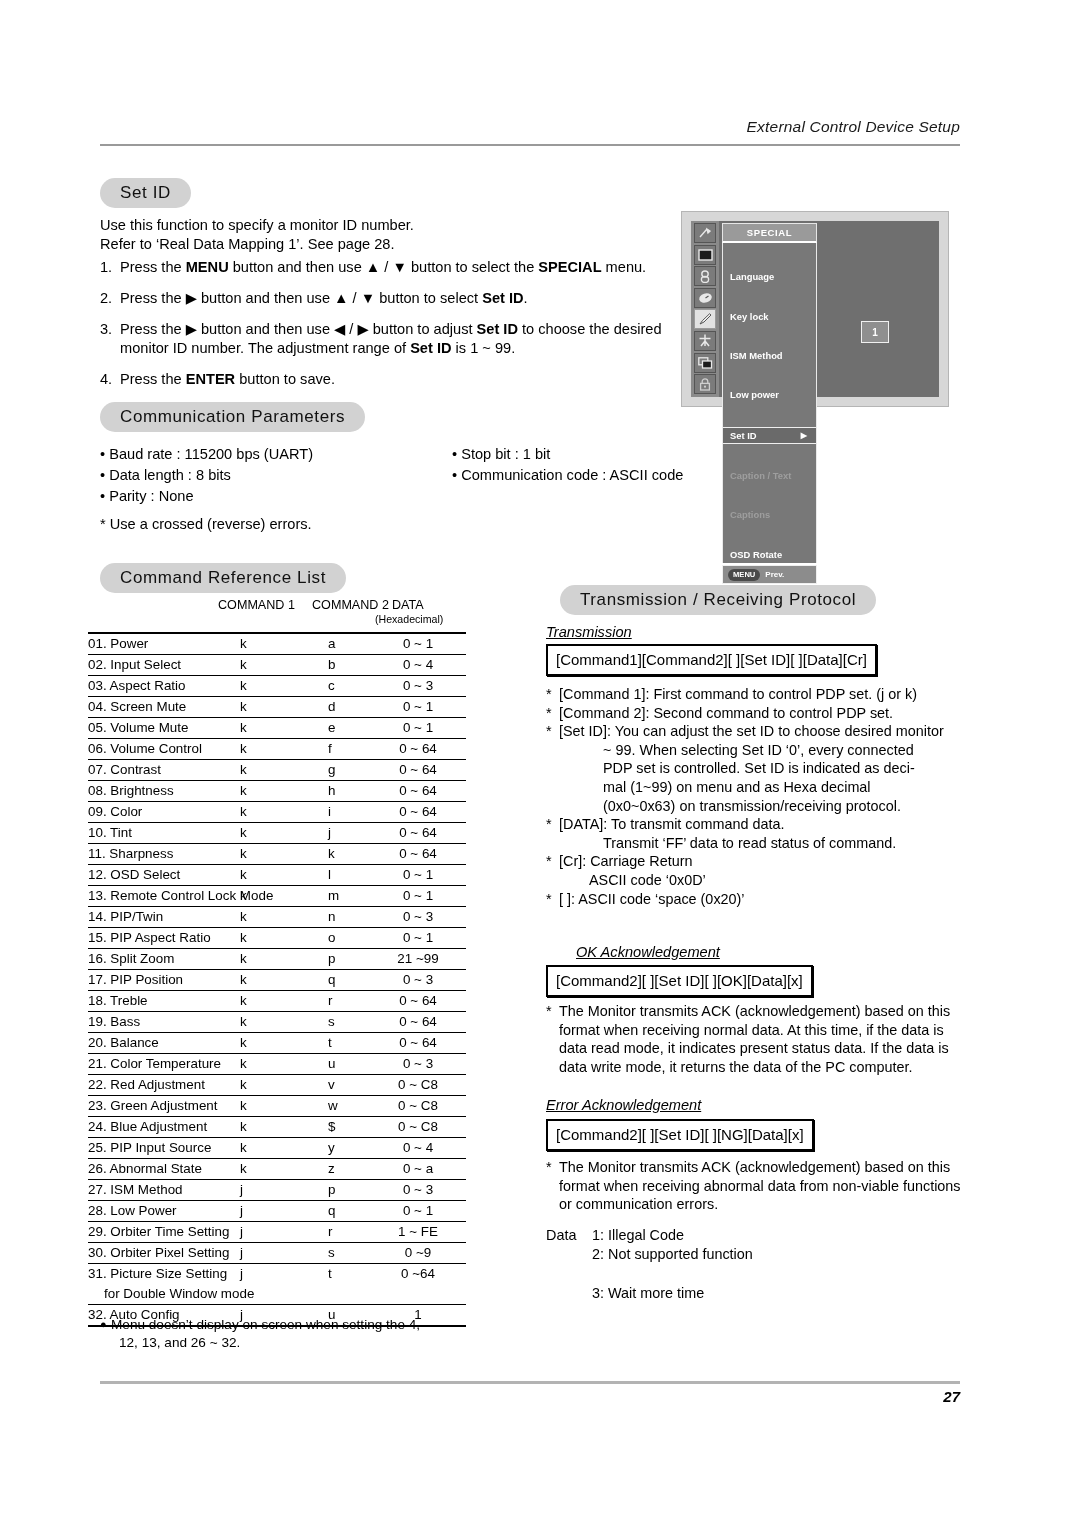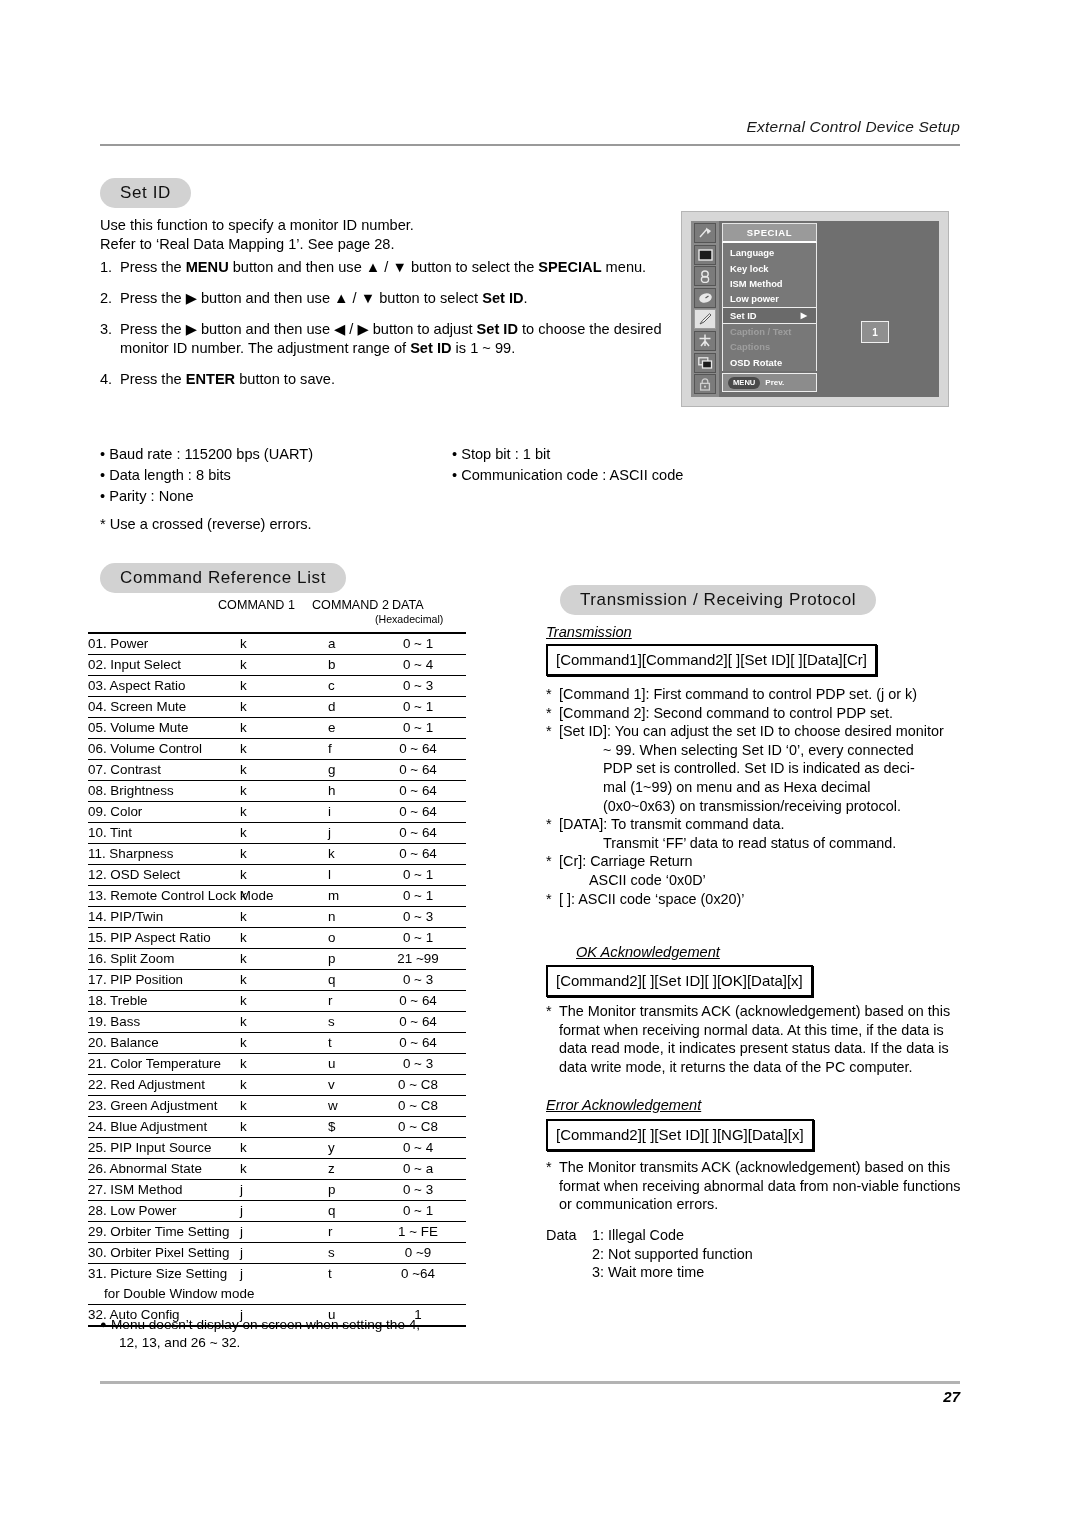--- a/index.html
+++ b/index.html
@@ -49,7 +49,7 @@
   .osd-list{background:#787878;border-left:1px solid #e9e9e9;border-right:1px solid #e9e9e9;
             padding:2px 0 1px;}
   .osd-item{color:#ffffff;font-weight:bold;font-size:9.4px;padding:2.2px 0 2.2px 7px;
-            position:relative;white-space:nowrap;}
+            position:relative;white-space:nowrap;margin-top:24px;}
   .osd-item.dim{color:#9e9e9e;}
   .osd-item.hl{background:#6a6a6a;border-top:1px solid #efefef;border-bottom:1px solid #efefef;}
   .osd-item .tri{position:absolute;right:9px;top:3px;font-size:8px;color:#fff;}

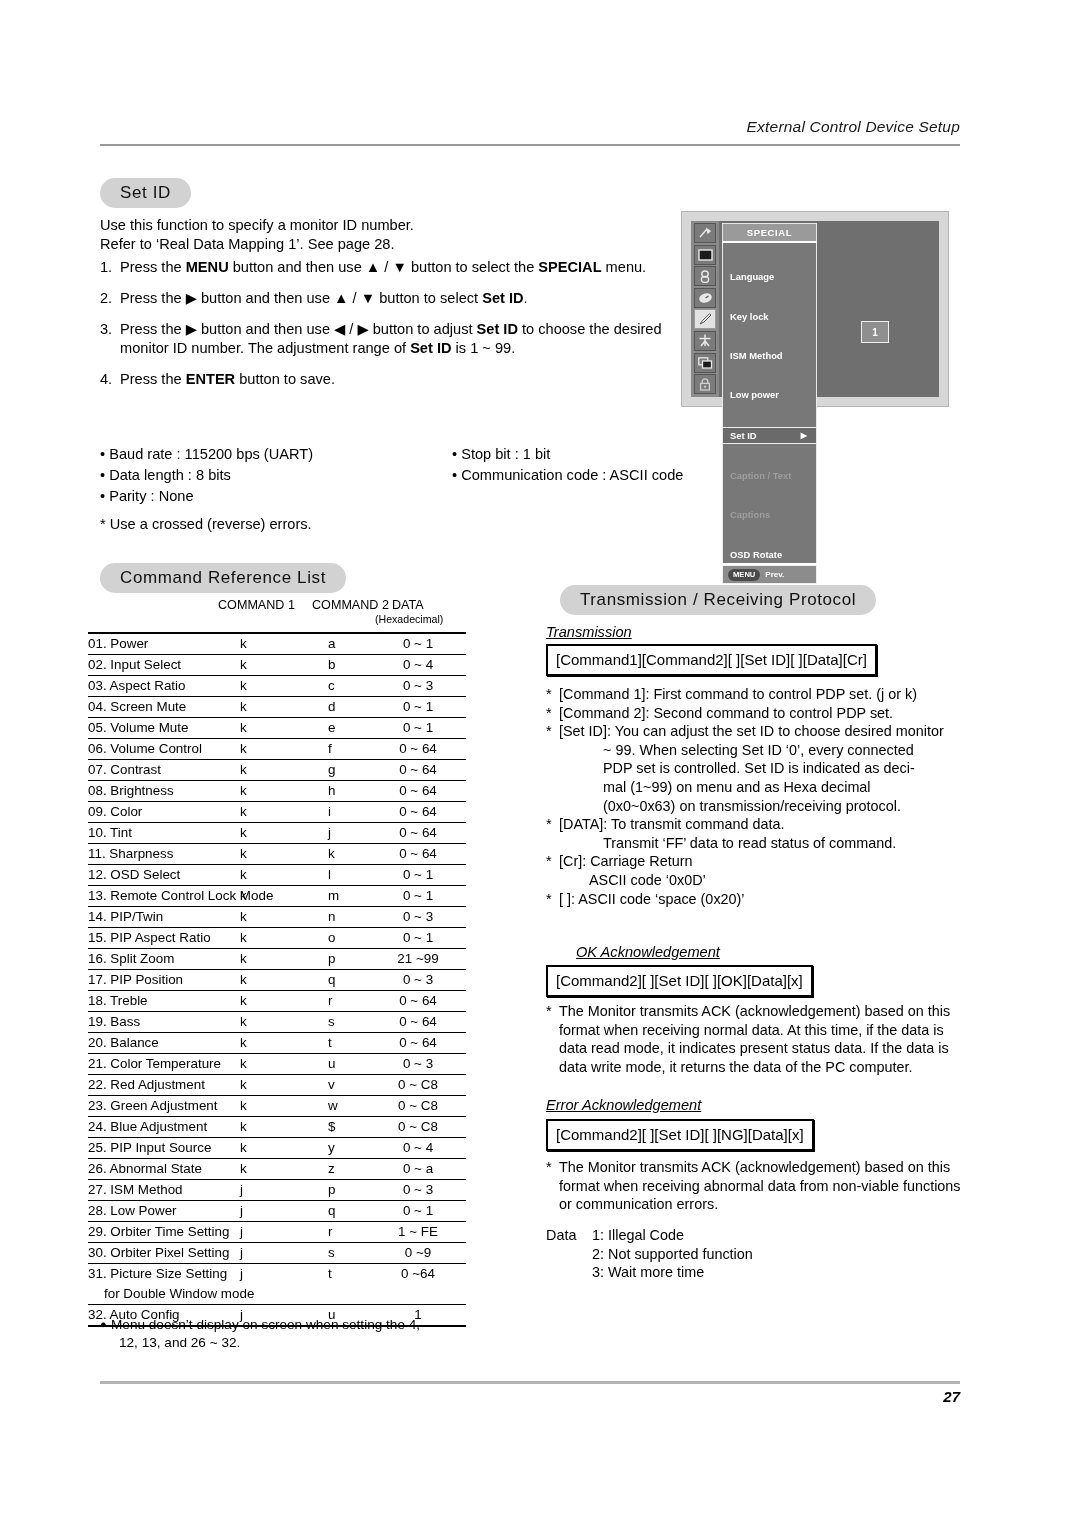--- a/index.html
+++ b/index.html
@@ -210,6 +210,9 @@
     </div>
   </div>
 
+  <div class="pill" style="left:100px;top:402px;">
+    <span>Communication Parameters</span>
+  </div>
 
   <div class="cplist" style="left:100px;top:444px;width:330px;">
     <div>• Baud rate : 115200 bps (UART)</div>

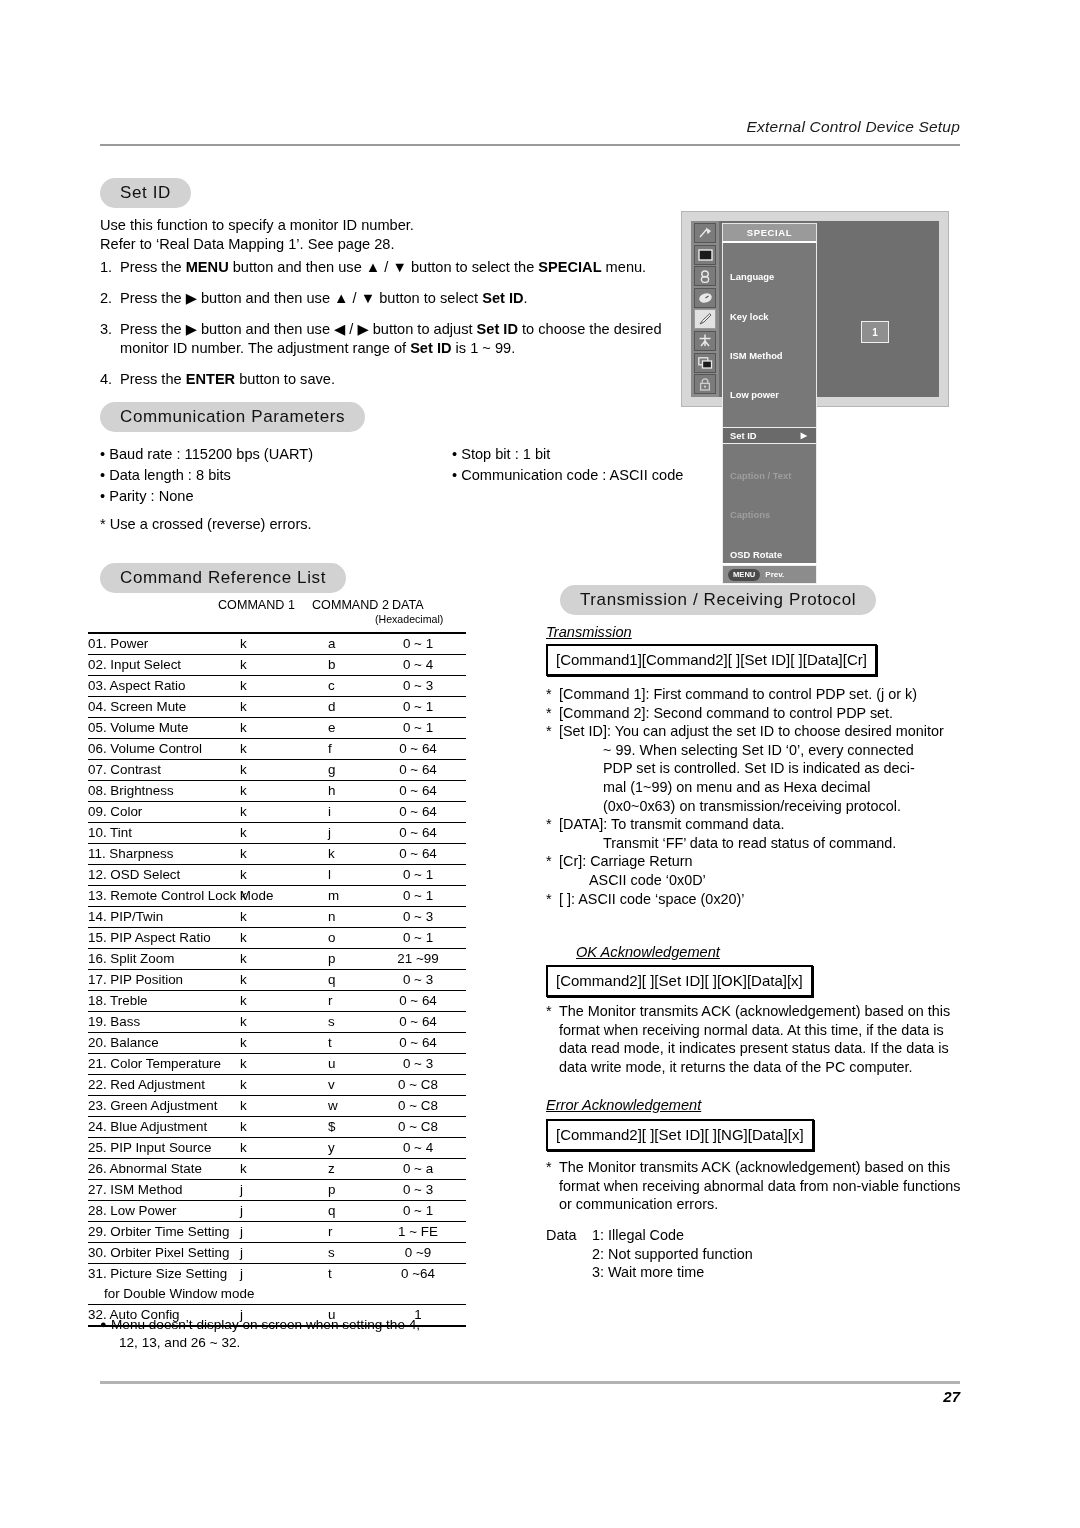--- a/index.html
+++ b/index.html
@@ -510,7 +510,7 @@
       <span style="position:absolute;left:0;top:0;">Data</span>
       <div style="padding-left:46px;">1: Illegal Code</div>
       <div style="padding-left:46px;">2: Not supported function</div>
-      <div style="padding-left:46px;">3: Wait more time</div>
+      <div style="padding-left:46px;margin-top:21px;">3: Wait more time</div>
     </div>
   </div>
 

